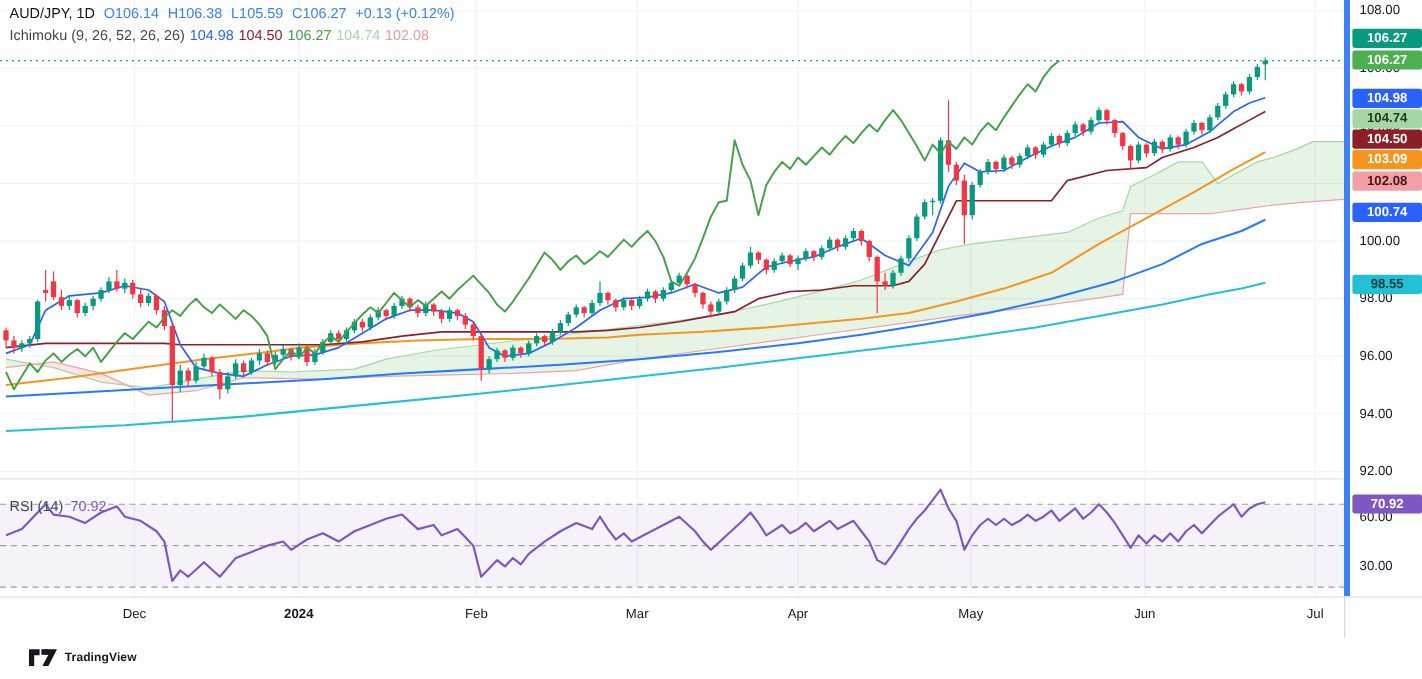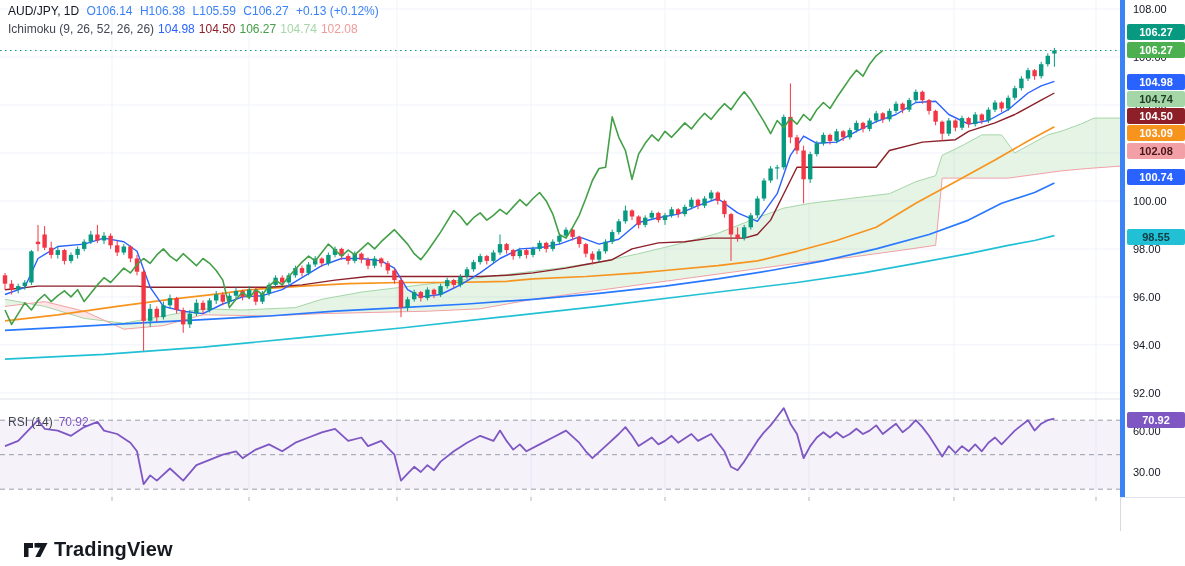--- a/index.html
+++ b/index.html
@@ -443,6 +443,16 @@
       <div class="badge" style="top: 237px; background: rgb(34, 192, 212); color: rgb(14, 60, 66);">98.55</div>
       <div class="badge" style="top: 420px; background: rgb(126, 87, 194); color: rgb(255, 255, 255);">70.92</div>
     </div>
+  <div id="time-axis">
+      <div class="month" style="left: 112px;">Dec</div>
+      <div class="month bold" style="left: 249px;">2024</div>
+      <div class="month" style="left: 397px;">Feb</div>
+      <div class="month" style="left: 531px;">Mar</div>
+      <div class="month" style="left: 665px;">Apr</div>
+      <div class="month" style="left: 809px;">May</div>
+      <div class="month" style="left: 954px;">Jun</div>
+      <div class="month" style="left: 1096px;">Jul</div>
+    </div>
   <div id="axis-corner"></div>
 
   <div id="logo">

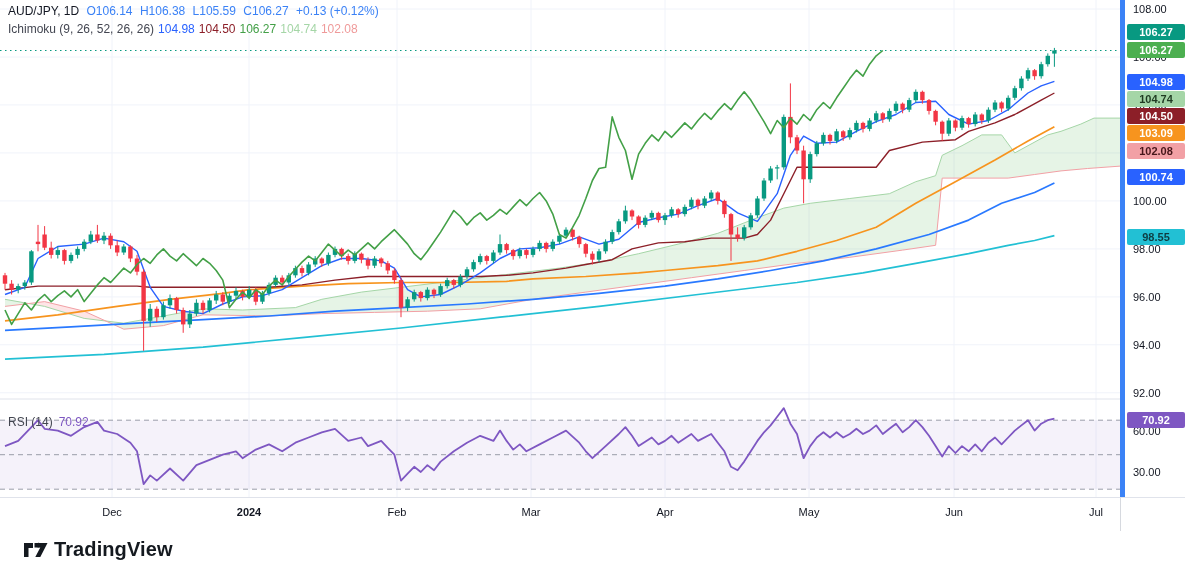--- a/index.html
+++ b/index.html
@@ -22,7 +22,7 @@
   #rsi-legend{position:absolute;left:8px;top:404px;font-size:12px;color:#434651;line-height:16px;white-space:nowrap;margin-top:10px;}
   #rsi-legend .val{margin-left:6px;}
   #logo{position:absolute;left:24px;top:538px;display:flex;align-items:center;gap:6px;cursor:pointer;}
-  #logo .txt{font-size:20px;font-weight:600;color:#14191F;letter-spacing:.1px;}
+  #logo .txt{font-size:10px;font-weight:600;color:#14191F;letter-spacing:.1px;}
   svg{display:block;}
 </style>
 </head>

